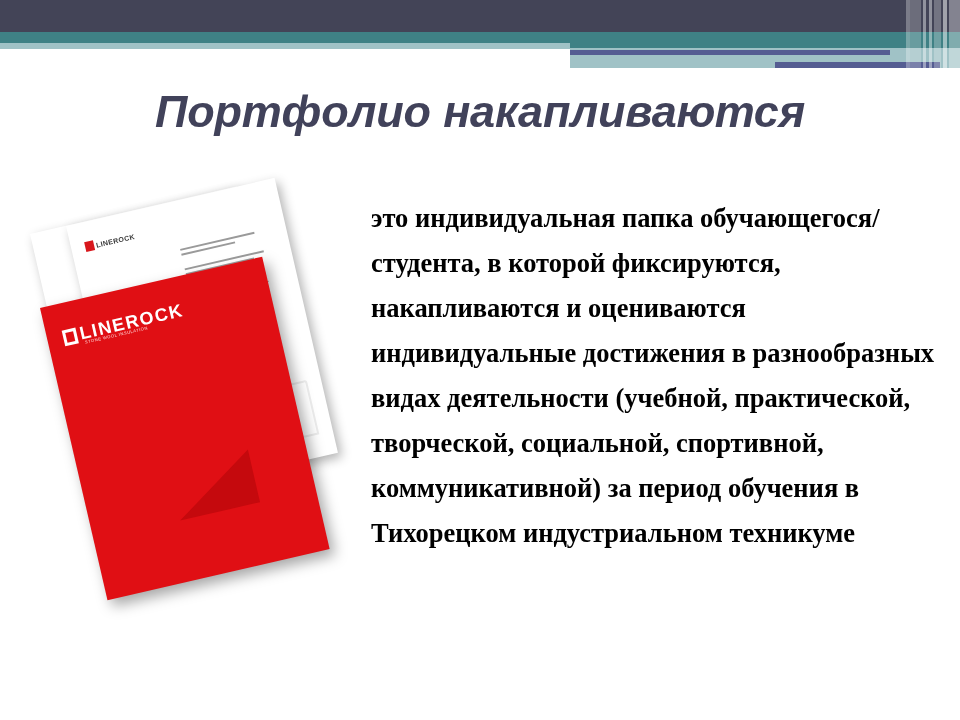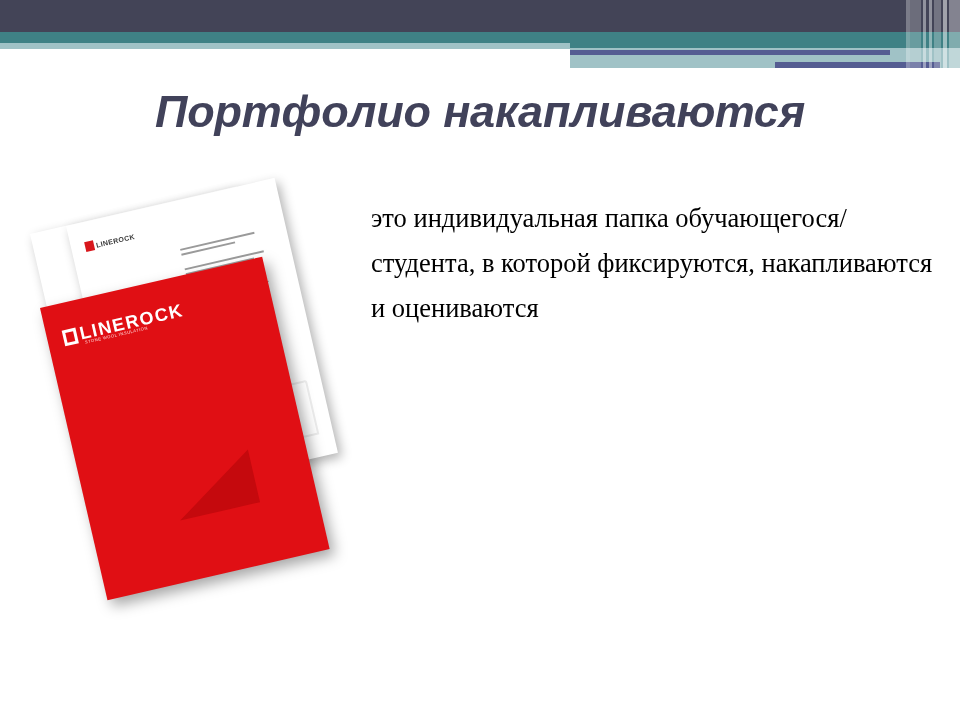--- a/index.html
+++ b/index.html
@@ -117,6 +117,7 @@
     font-size: 26.5px;
     line-height: 45px;
     color: #000000;
+    font-weight: bold;
   }
   #body-text p { margin: 0; }
 

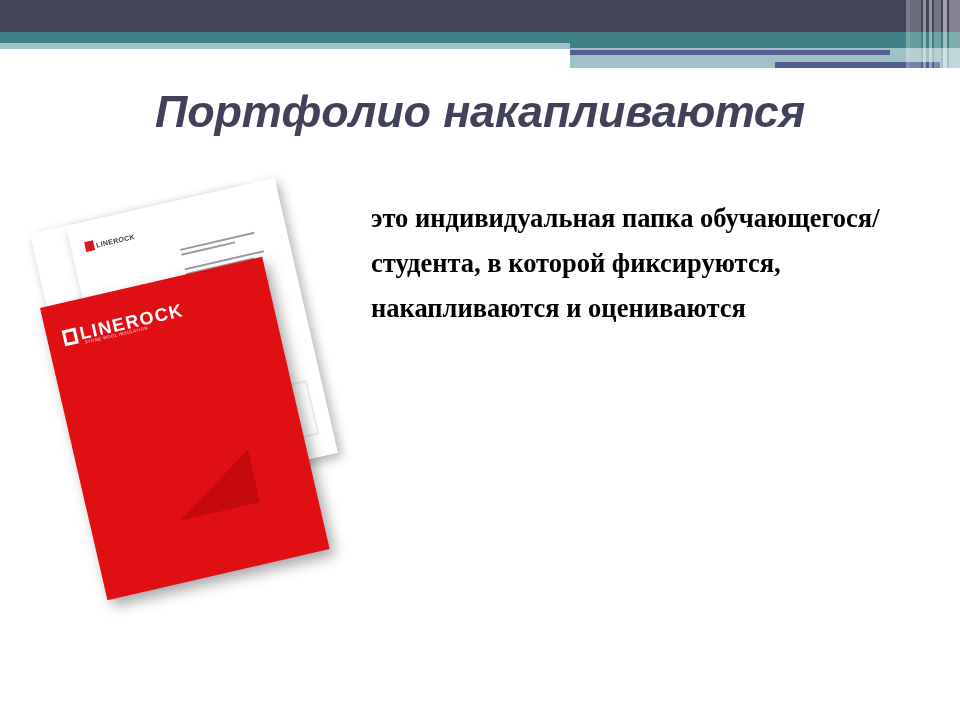--- a/index.html
+++ b/index.html
@@ -376,6 +376,7 @@
 
   <div id="body-text">
     <p>это индивидуальная папка обучающегося/студента, в  которой фиксируются, накапливаются и оцениваются</p>
+    <p>индивидуальные достижения в разнообразных видах деятельности (учебной, практической, творческой, социальной, спортивной, коммуникативной) за период обучения в Тихорецком индустриальном техникуме</p>
   </div>
 
 </div>

